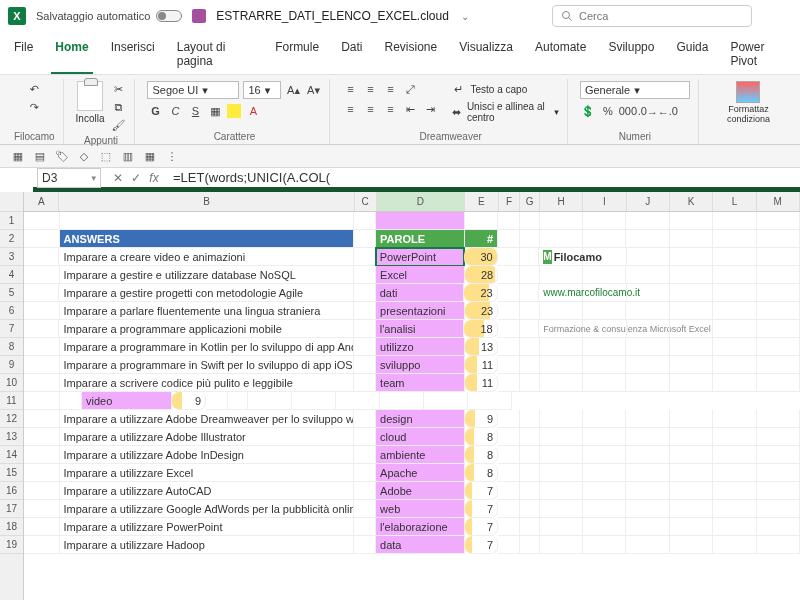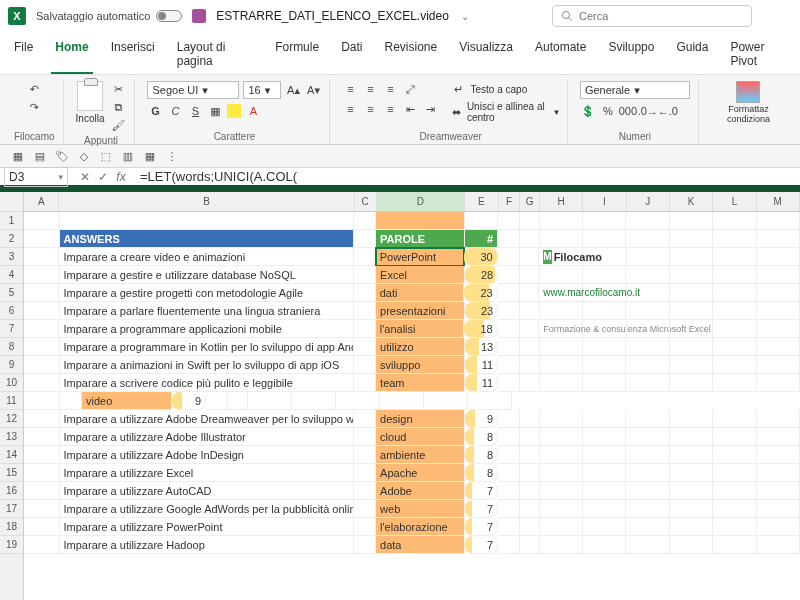--- a/index.html
+++ b/index.html
@@ -73,7 +73,7 @@
     <span class="toggle"></span>
   </div>
   <span class="save-ico"></span>
-  <span class="filename">ESTRARRE_DATI_ELENCO_EXCEL.video</span>
+  <span class="filename">ESTRARRE_DATI_ELENCO_EXCEL.cloud</span>
   <span class="drop">⌄</span>
   <div class="searchbox">
     <svg width="12" height="12" viewBox="0 0 24 24">

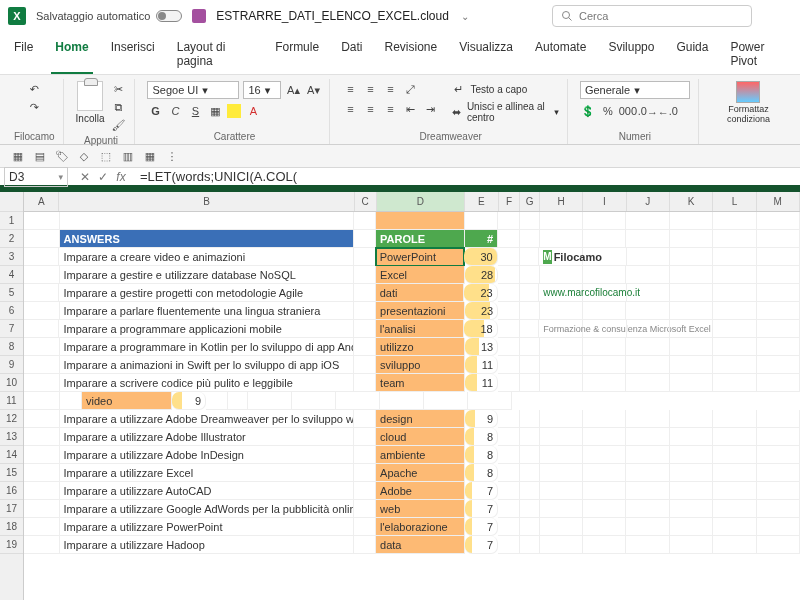--- a/index.html
+++ b/index.html
@@ -37,7 +37,7 @@
 .undo-row{display:flex;gap:6px;padding:3px 10px;background:#f5f5f5;border-bottom:1px solid #d8d8d8;align-items:center;}
 .undo-row .ic{width:16px;height:16px;display:flex;align-items:center;justify-content:center;color:#555;}
 
-.fbar{display:flex;align-items:center;height:24px;border-bottom:7px solid #14532d;}
+.fbar{display:flex;align-items:center;height:24px;border-bottom:5px solid #14532d;margin-left:33px;}
 .namebox{width:64px;border:1px solid #ccc;height:20px;margin:0 4px;padding:0 4px;font-size:12px;display:flex;align-items:center;justify-content:space-between;}
 .fx-icons{display:flex;gap:4px;padding:0 6px;color:#777;font-size:12px;align-items:center;}
 .fx-icons span{width:14px;text-align:center;}

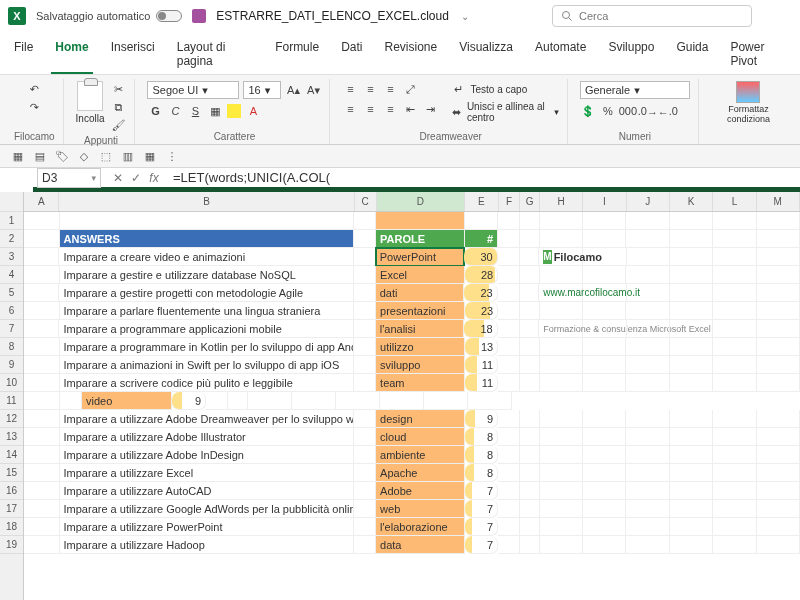--- a/index.html
+++ b/index.html
@@ -53,7 +53,7 @@
 .colA{width:36px;}.colB{width:300px;}.colC{width:22px;}.colD{width:90px;}.colE{width:34px;}.colF{width:22px;}.colG{width:20px;}.colH{width:44px;}.colI{width:44px;}.colJ{width:44px;}.colK{width:44px;}.colL{width:44px;}.colM{width:44px;}
 .cellsrow{display:flex;height:18px;}
 .cellsrow>div{border-right:1px solid #eee;border-bottom:1px solid #eee;padding:0 4px;font-size:11px;display:flex;align-items:center;overflow:hidden;white-space:nowrap;}
-.selcol{background:#fdba74;}
+.selcol{background:#f0abfc;}
 .hdr-sel{background:#cfe8cf !important;}
 .answers-hdr{background:#3a6fb7;color:#fff;font-weight:bold;font-size:12px;}
 .parole-hdr{background:#4ea84e;color:#fff;font-weight:bold;font-size:12px;}

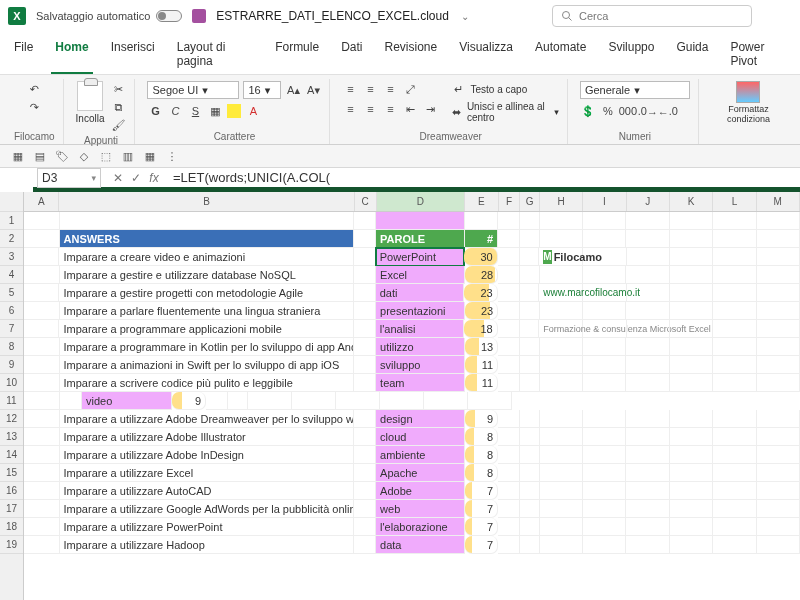--- a/index.html
+++ b/index.html
@@ -403,7 +403,7 @@
         </div>
         <div class="cellsrow">
           <div class="colA"></div>
-          <div class="colB">Imparare a animazioni in Swift per lo sviluppo di app iOS</div>
+          <div class="colB">Imparare a programmare in Swift per lo sviluppo di app iOS</div>
           <div class="colC"></div>
           <div class="colD selcol">sviluppo</div>
           <div class="colE bar-cell" style="--p: 37%;">11</div>

